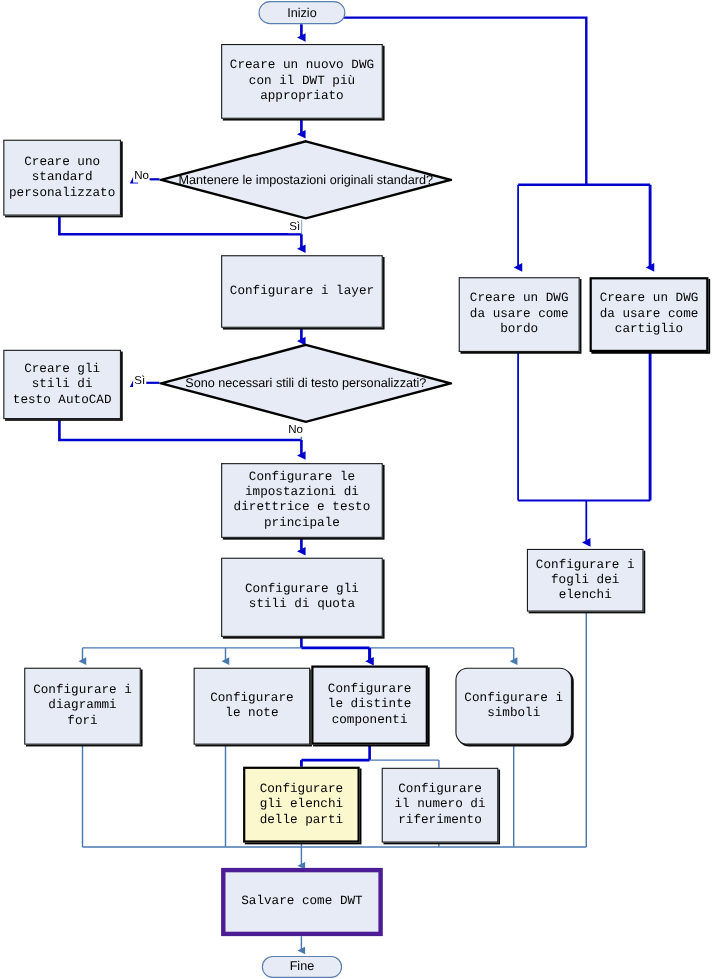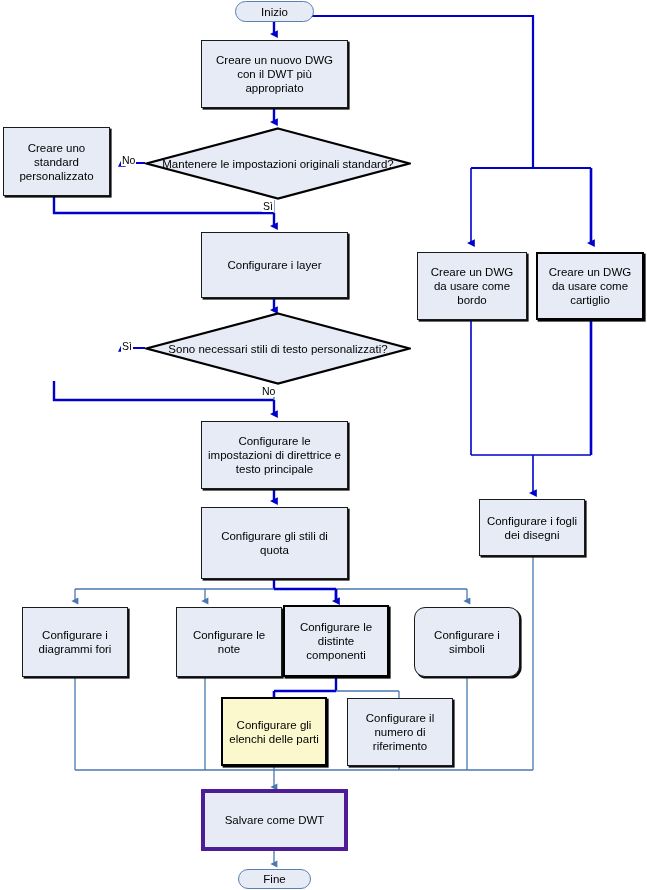--- a/index.html
+++ b/index.html
@@ -33,6 +33,7 @@
     line-height:14px;
     letter-spacing:0px;
     z-index:3;
+    font-family:Liberation Mono, monospace;
   }
   .node.proc{
     border:1px solid #1b1b1b;

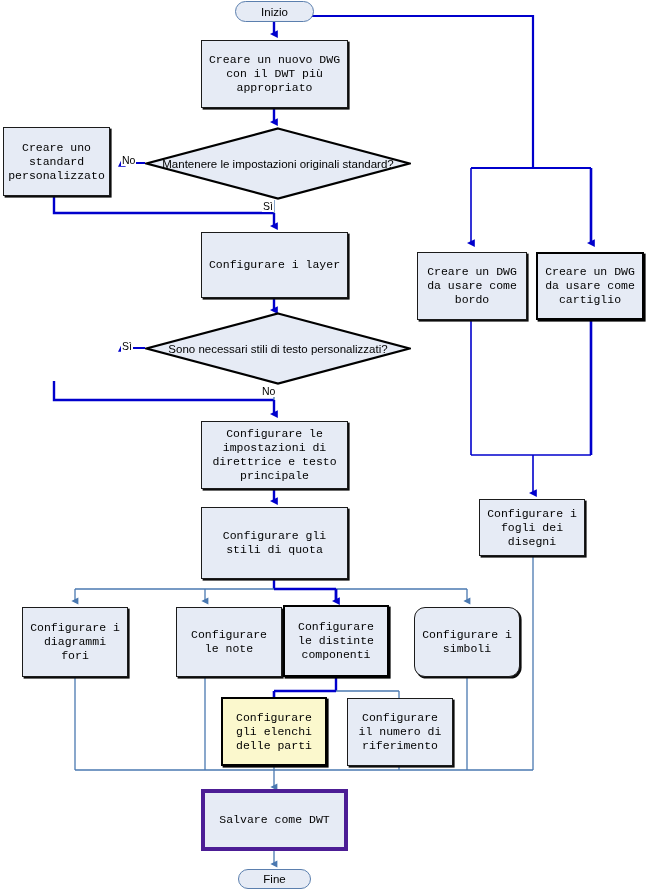--- a/index.html
+++ b/index.html
@@ -204,6 +204,9 @@
     <div class="dtext">Sono necessari stili di testo personalizzati?</div>
   </div>
 
+  <div class="node proc" style="left:3px;top:318px;width:107px;height:63px;">
+    <span class="lbl">Creare gli stili di testo AutoCAD</span>
+  </div>
 
   <div class="edge-label" style="left:121px;top:340px;">Sì</div>
   <div class="edge-label" style="left:261px;top:385px;">No</div>

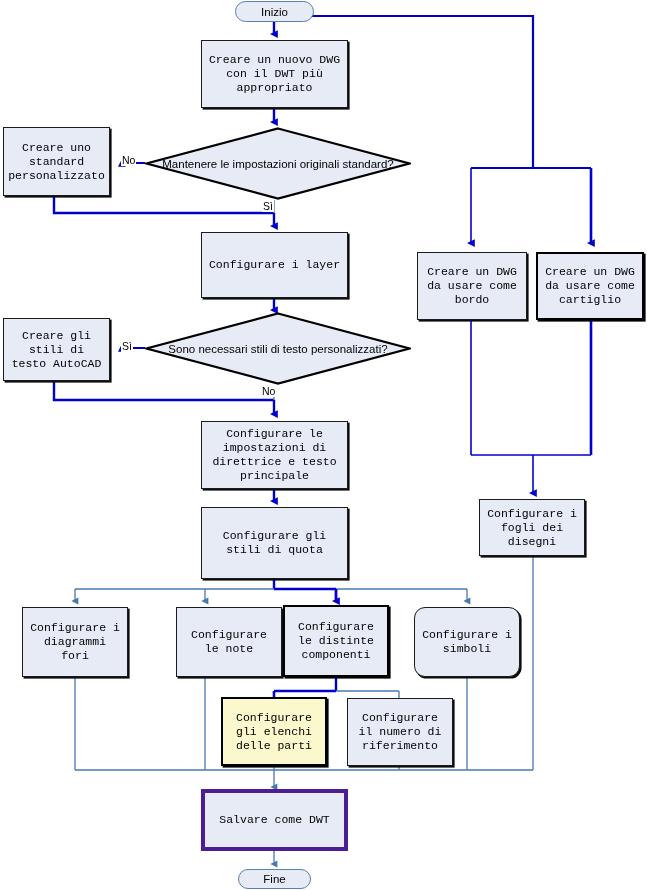--- a/index.html
+++ b/index.html
@@ -252,7 +252,7 @@
   </div>
 
   <div class="node proc" style="left:479px;top:499px;width:106px;height:57px;">
-    <span class="lbl">Configurare i fogli dei disegni</span>
+    <span class="lbl">Configurare i fogli dei elenchi</span>
   </div>
 
   <div class="node proc-light" style="left:201px;top:789px;width:147px;height:62px;">

